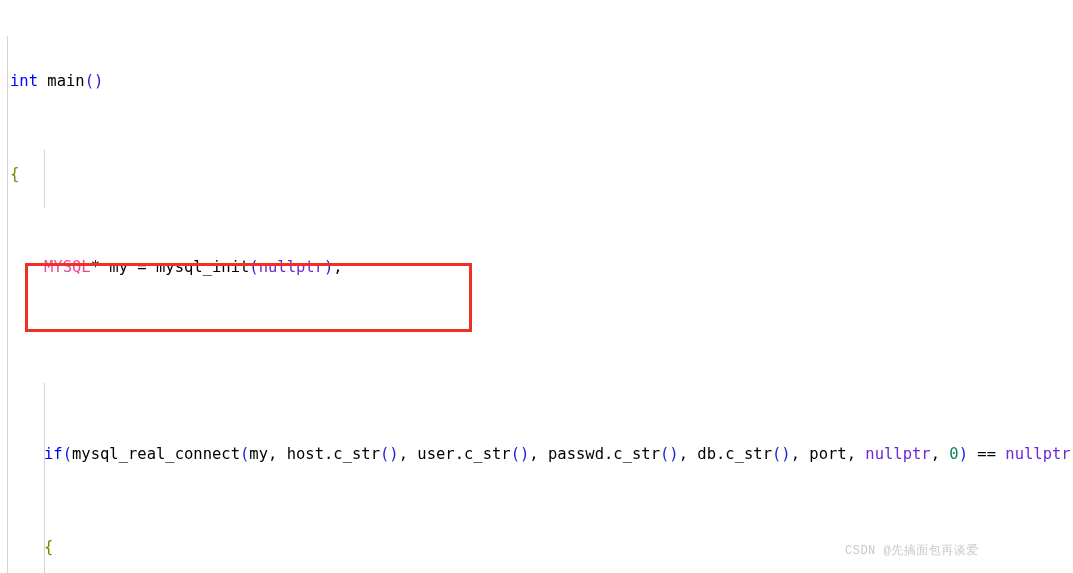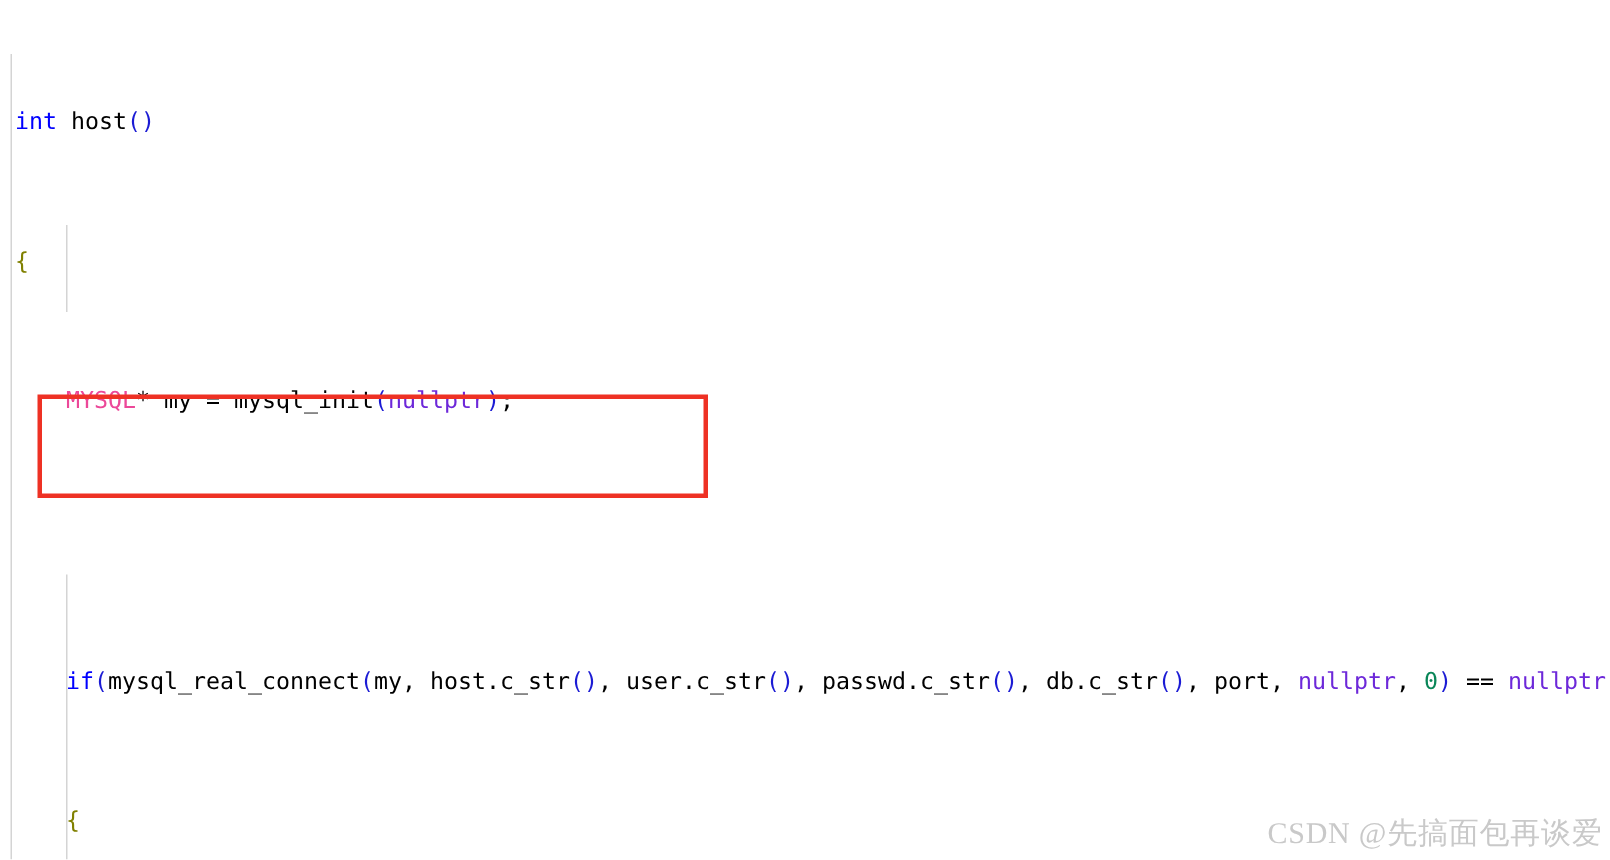--- a/index.html
+++ b/index.html
@@ -89,7 +89,7 @@
 
   <div class="code-area">
 
-    <div class="line" style="padding-left:10px;"><span class="kw">int</span><span class="pl"> host</span><span class="paren">()</span></div>
+    <div class="line" style="padding-left:10px;"><span class="kw">int</span><span class="pl"> main</span><span class="paren">()</span></div>
 
     <div class="line" style="padding-left:10px;"><span class="brace">{</span></div>
 

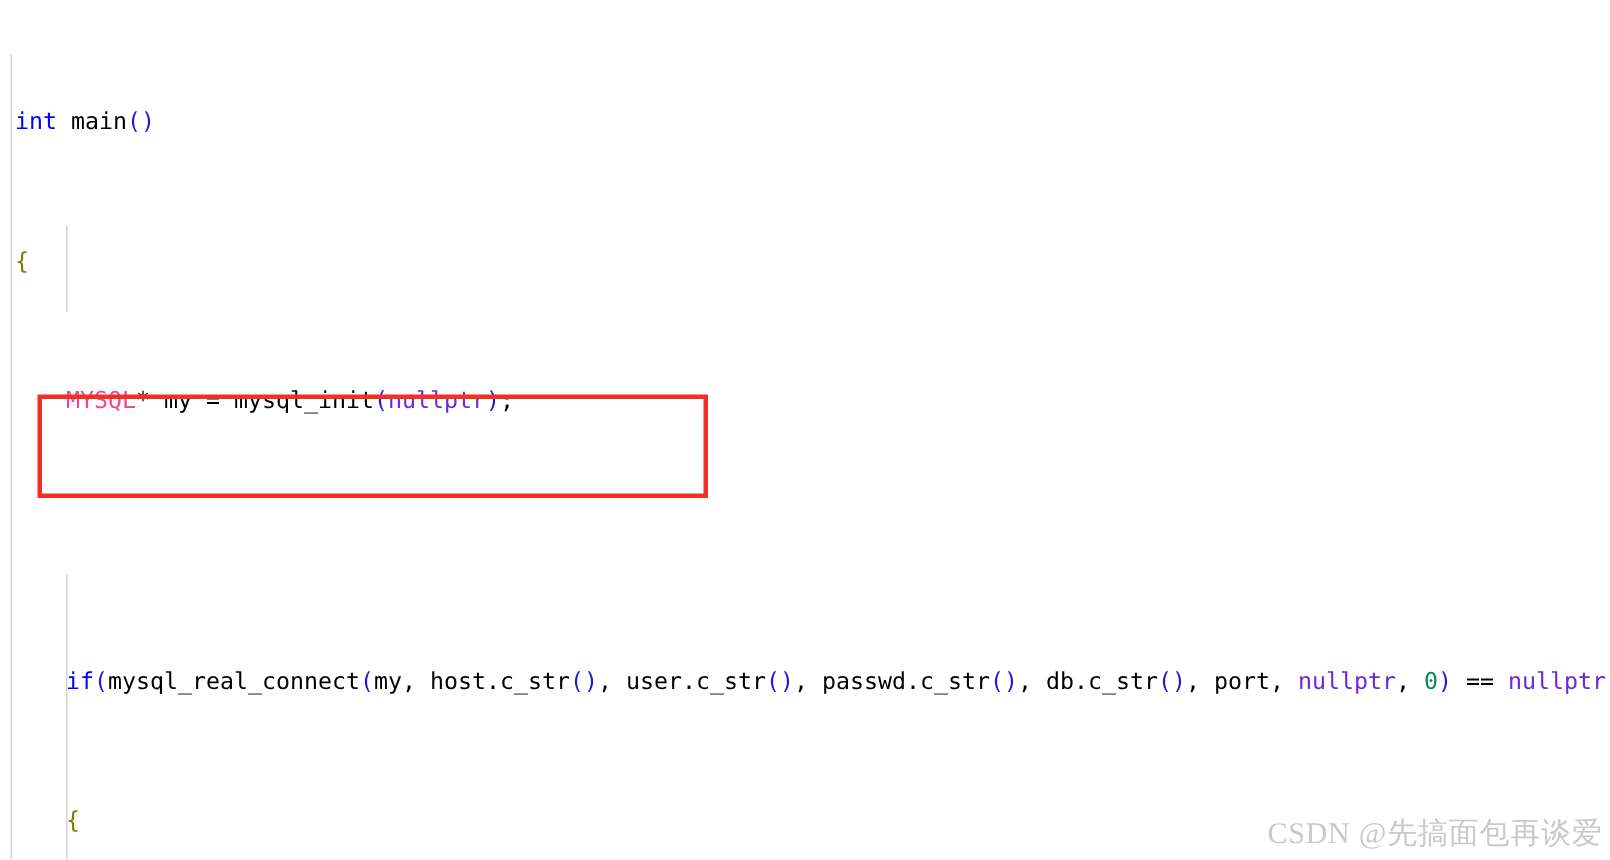--- a/index.html
+++ b/index.html
@@ -71,8 +71,8 @@
   #watermark {
     position: absolute;
     color: #c9c9c9;
-    font-family: Liberation Serif, serif;
-    font-size: 20px;
+    font-family: Liberation Mono, monospace;
+    font-size: 12px;
     letter-spacing: 0.5px;
     white-space: nowrap;
     z-index: 6;

